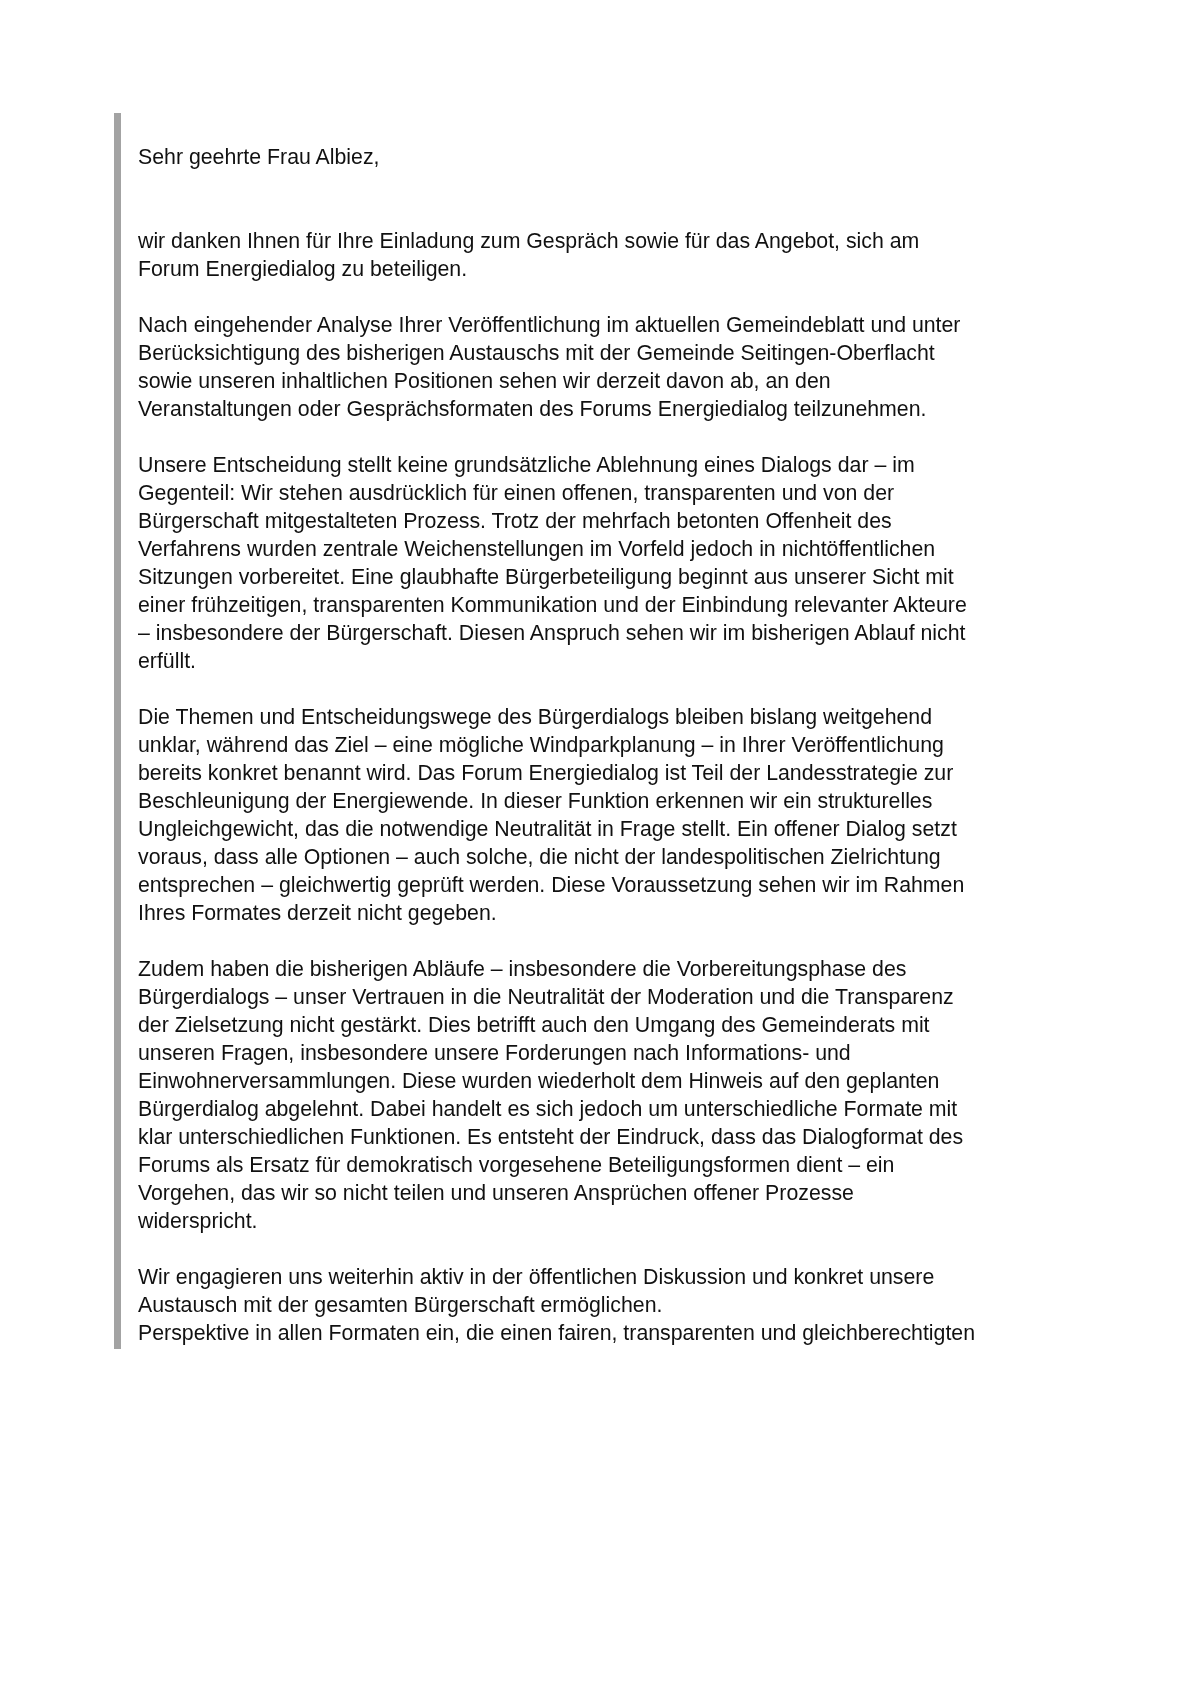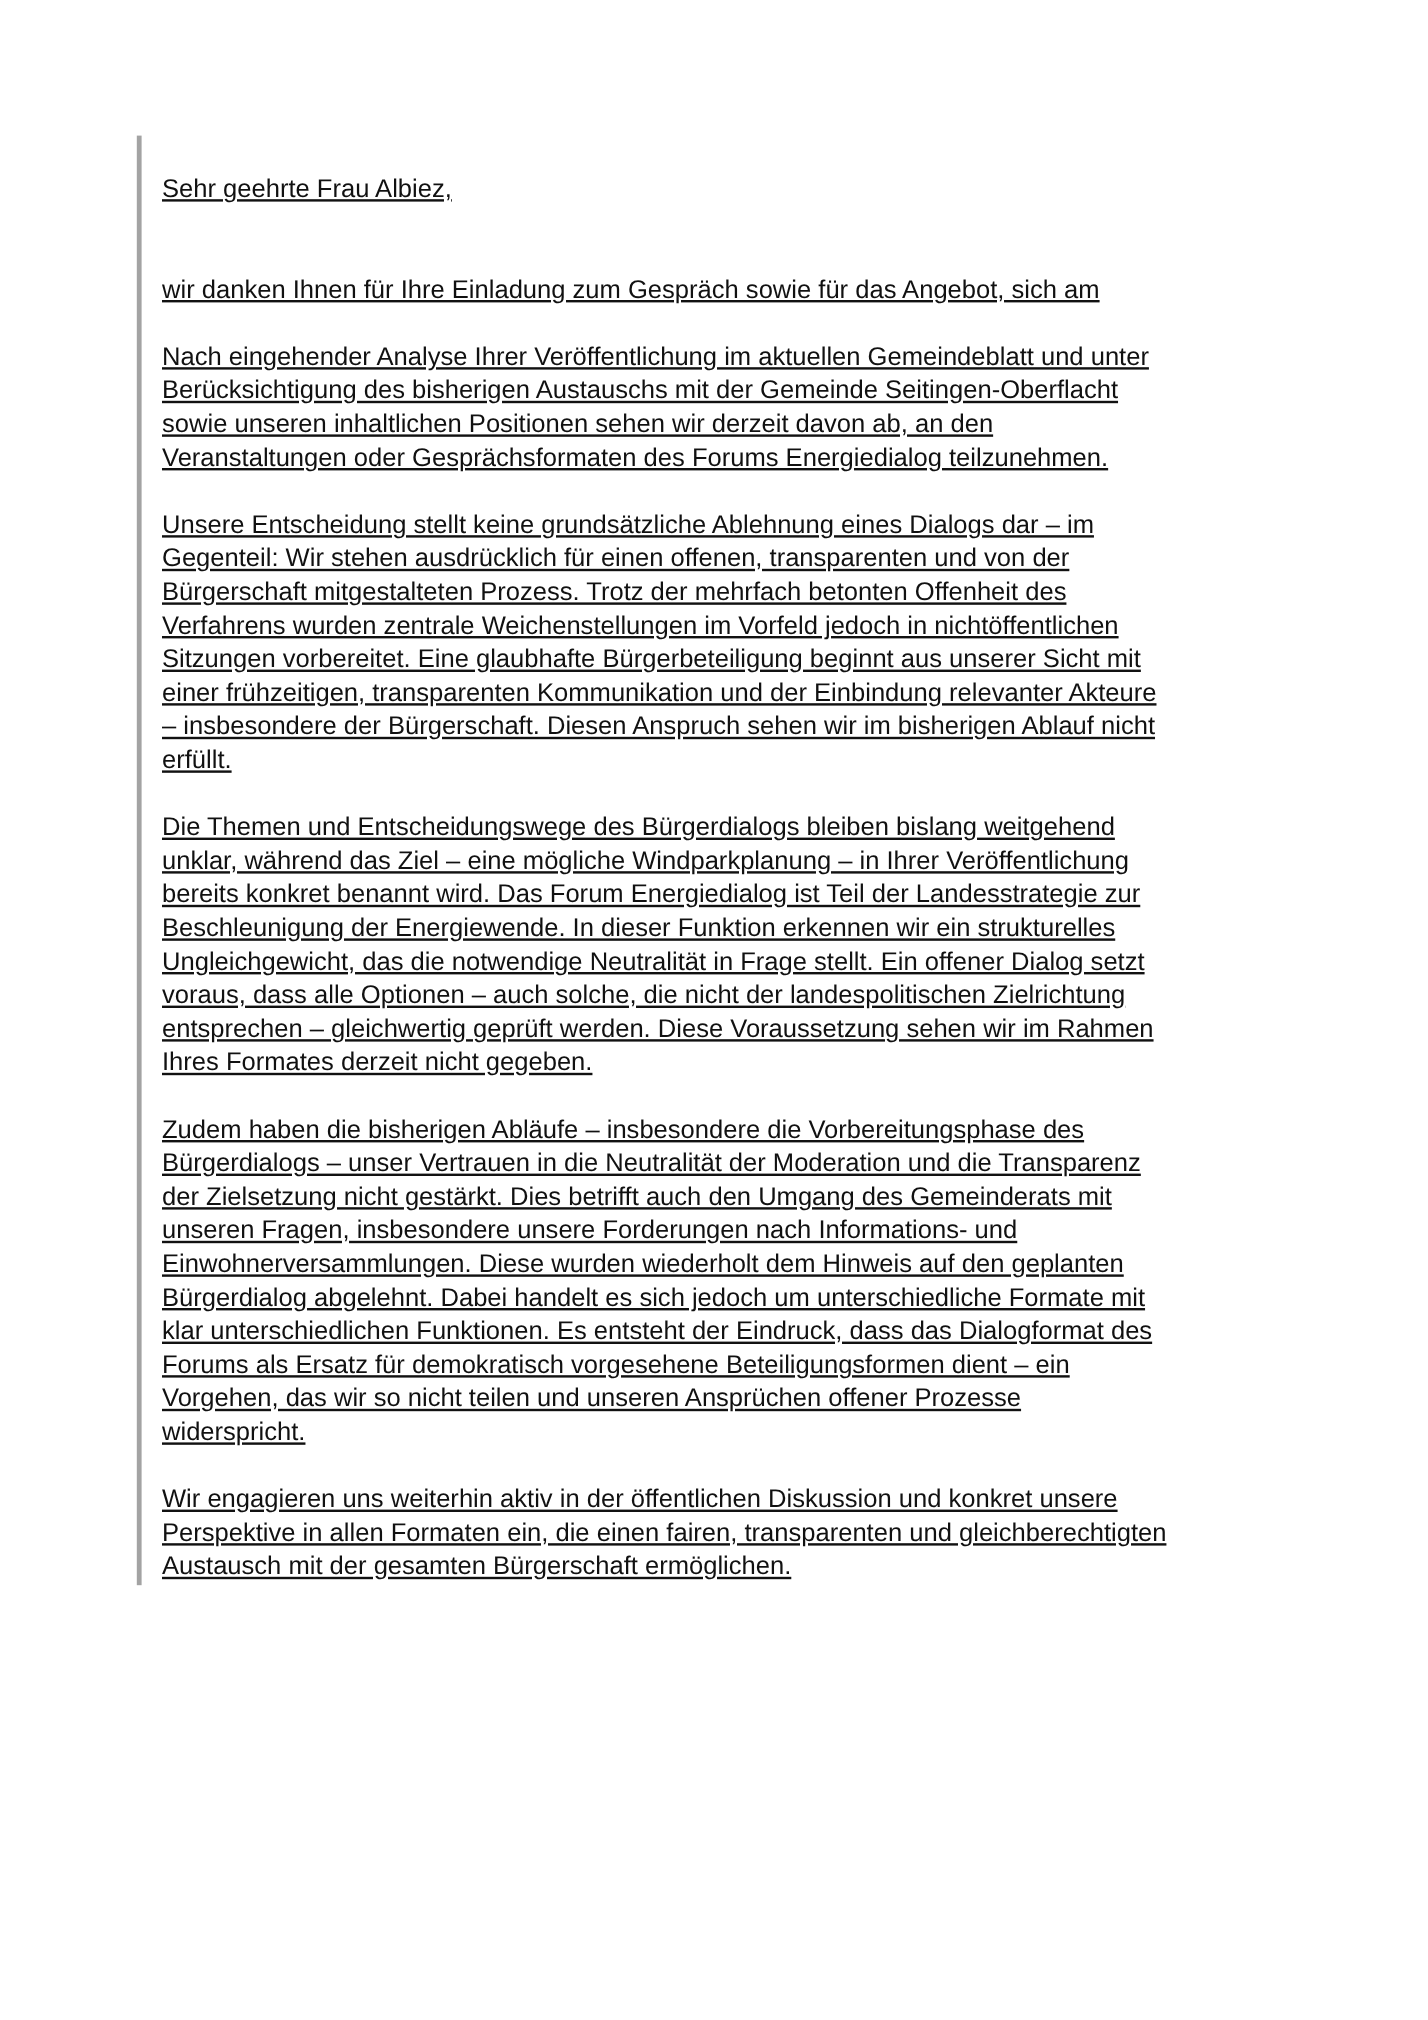--- a/index.html
+++ b/index.html
@@ -18,7 +18,7 @@
       left: 114px;
       top: 113px;
       width: 980px;
-      border-left: 4px solid #a3a3a3;
+      border-left: 7px solid #a3a3a3;
       padding-left: 17px;
       padding-top: 2px;
       padding-bottom: 2px;
@@ -26,7 +26,6 @@
       font-size: 21.3px;
       line-height: 28px;
       color: #111111;
-      text-decoration: underline;
     }
     .para {
       margin: 0 0 28px 0;

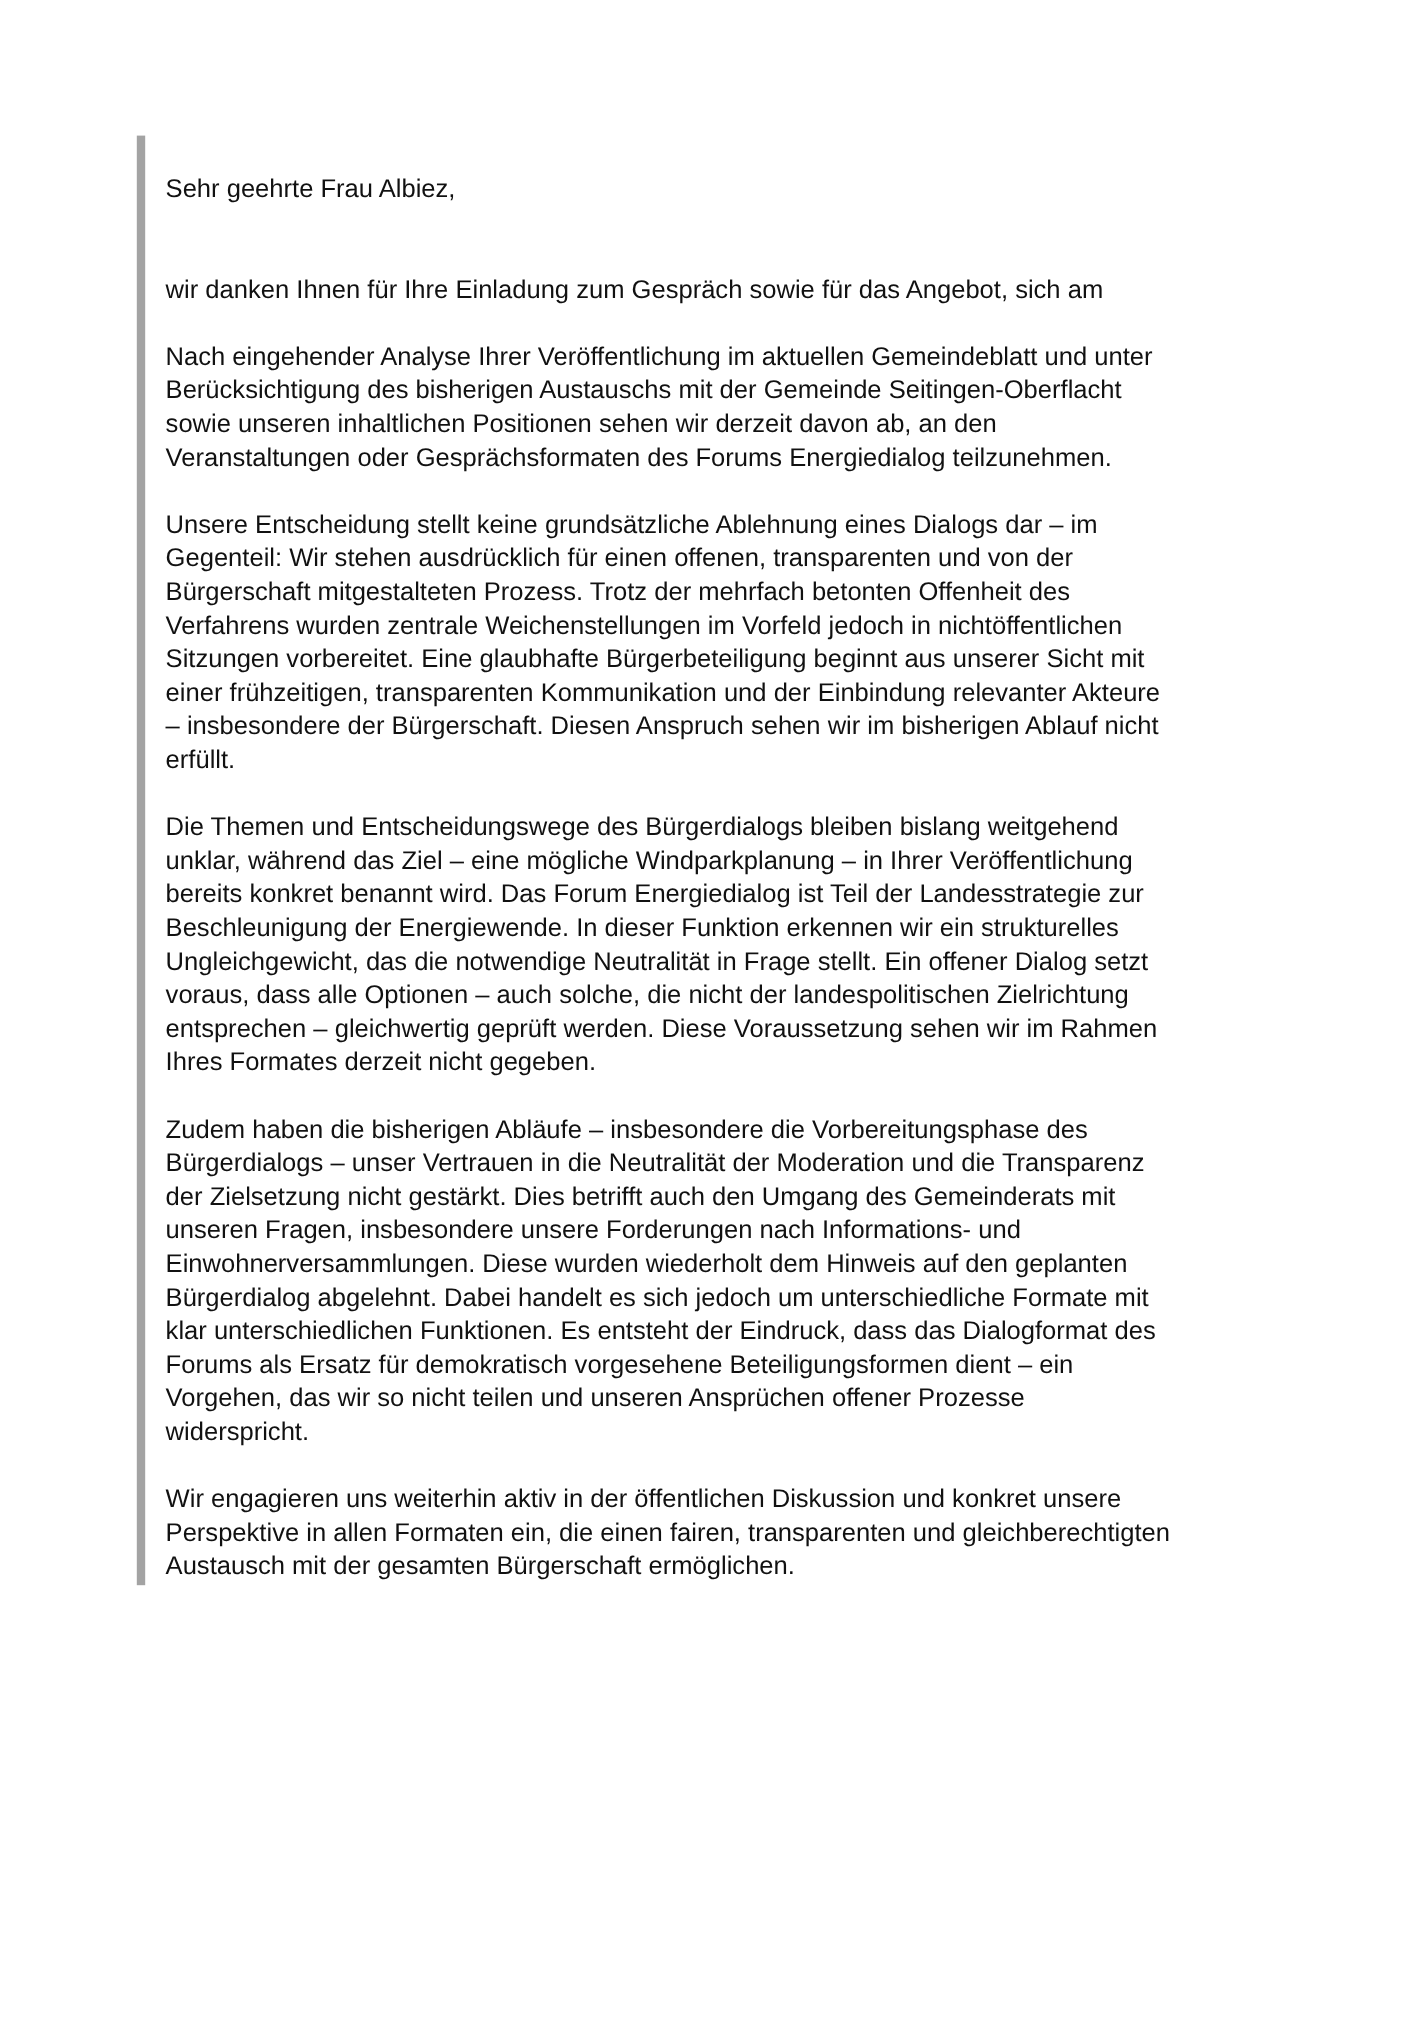--- a/index.html
+++ b/index.html
@@ -48,7 +48,7 @@
   </p>
 
   <div id="paragraphs">
-      <p class="para"><span class="line">wir danken Ihnen für Ihre Einladung zum Gespräch sowie für das Angebot, sich am</span></p>
+      <p class="para"><span class="line">wir danken Ihnen für Ihre Einladung zum Gespräch sowie für das Angebot, sich am</span><span class="line">Forum Energiedialog zu beteiligen.</span></p>
       <p class="para"><span class="line">Nach eingehender Analyse Ihrer Veröffentlichung im aktuellen Gemeindeblatt und unter</span><span class="line">Berücksichtigung des bisherigen Austauschs mit der Gemeinde Seitingen-Oberflacht</span><span class="line">sowie unseren inhaltlichen Positionen sehen wir derzeit davon ab, an den</span><span class="line">Veranstaltungen oder Gesprächsformaten des Forums Energiedialog teilzunehmen.</span></p>
       <p class="para"><span class="line">Unsere Entscheidung stellt keine grundsätzliche Ablehnung eines Dialogs dar – im</span><span class="line">Gegenteil: Wir stehen ausdrücklich für einen offenen, transparenten und von der</span><span class="line">Bürgerschaft mitgestalteten Prozess. Trotz der mehrfach betonten Offenheit des</span><span class="line">Verfahrens wurden zentrale Weichenstellungen im Vorfeld jedoch in nichtöffentlichen</span><span class="line">Sitzungen vorbereitet. Eine glaubhafte Bürgerbeteiligung beginnt aus unserer Sicht mit</span><span class="line">einer frühzeitigen, transparenten Kommunikation und der Einbindung relevanter Akteure</span><span class="line">– insbesondere der Bürgerschaft. Diesen Anspruch sehen wir im bisherigen Ablauf nicht</span><span class="line">erfüllt.</span></p>
       <p class="para"><span class="line">Die Themen und Entscheidungswege des Bürgerdialogs bleiben bislang weitgehend</span><span class="line">unklar, während das Ziel – eine mögliche Windparkplanung – in Ihrer Veröffentlichung</span><span class="line">bereits konkret benannt wird. Das Forum Energiedialog ist Teil der Landesstrategie zur</span><span class="line">Beschleunigung der Energiewende. In dieser Funktion erkennen wir ein strukturelles</span><span class="line">Ungleichgewicht, das die notwendige Neutralität in Frage stellt. Ein offener Dialog setzt</span><span class="line">voraus, dass alle Optionen – auch solche, die nicht der landespolitischen Zielrichtung</span><span class="line">entsprechen – gleichwertig geprüft werden. Diese Voraussetzung sehen wir im Rahmen</span><span class="line">Ihres Formates derzeit nicht gegeben.</span></p>

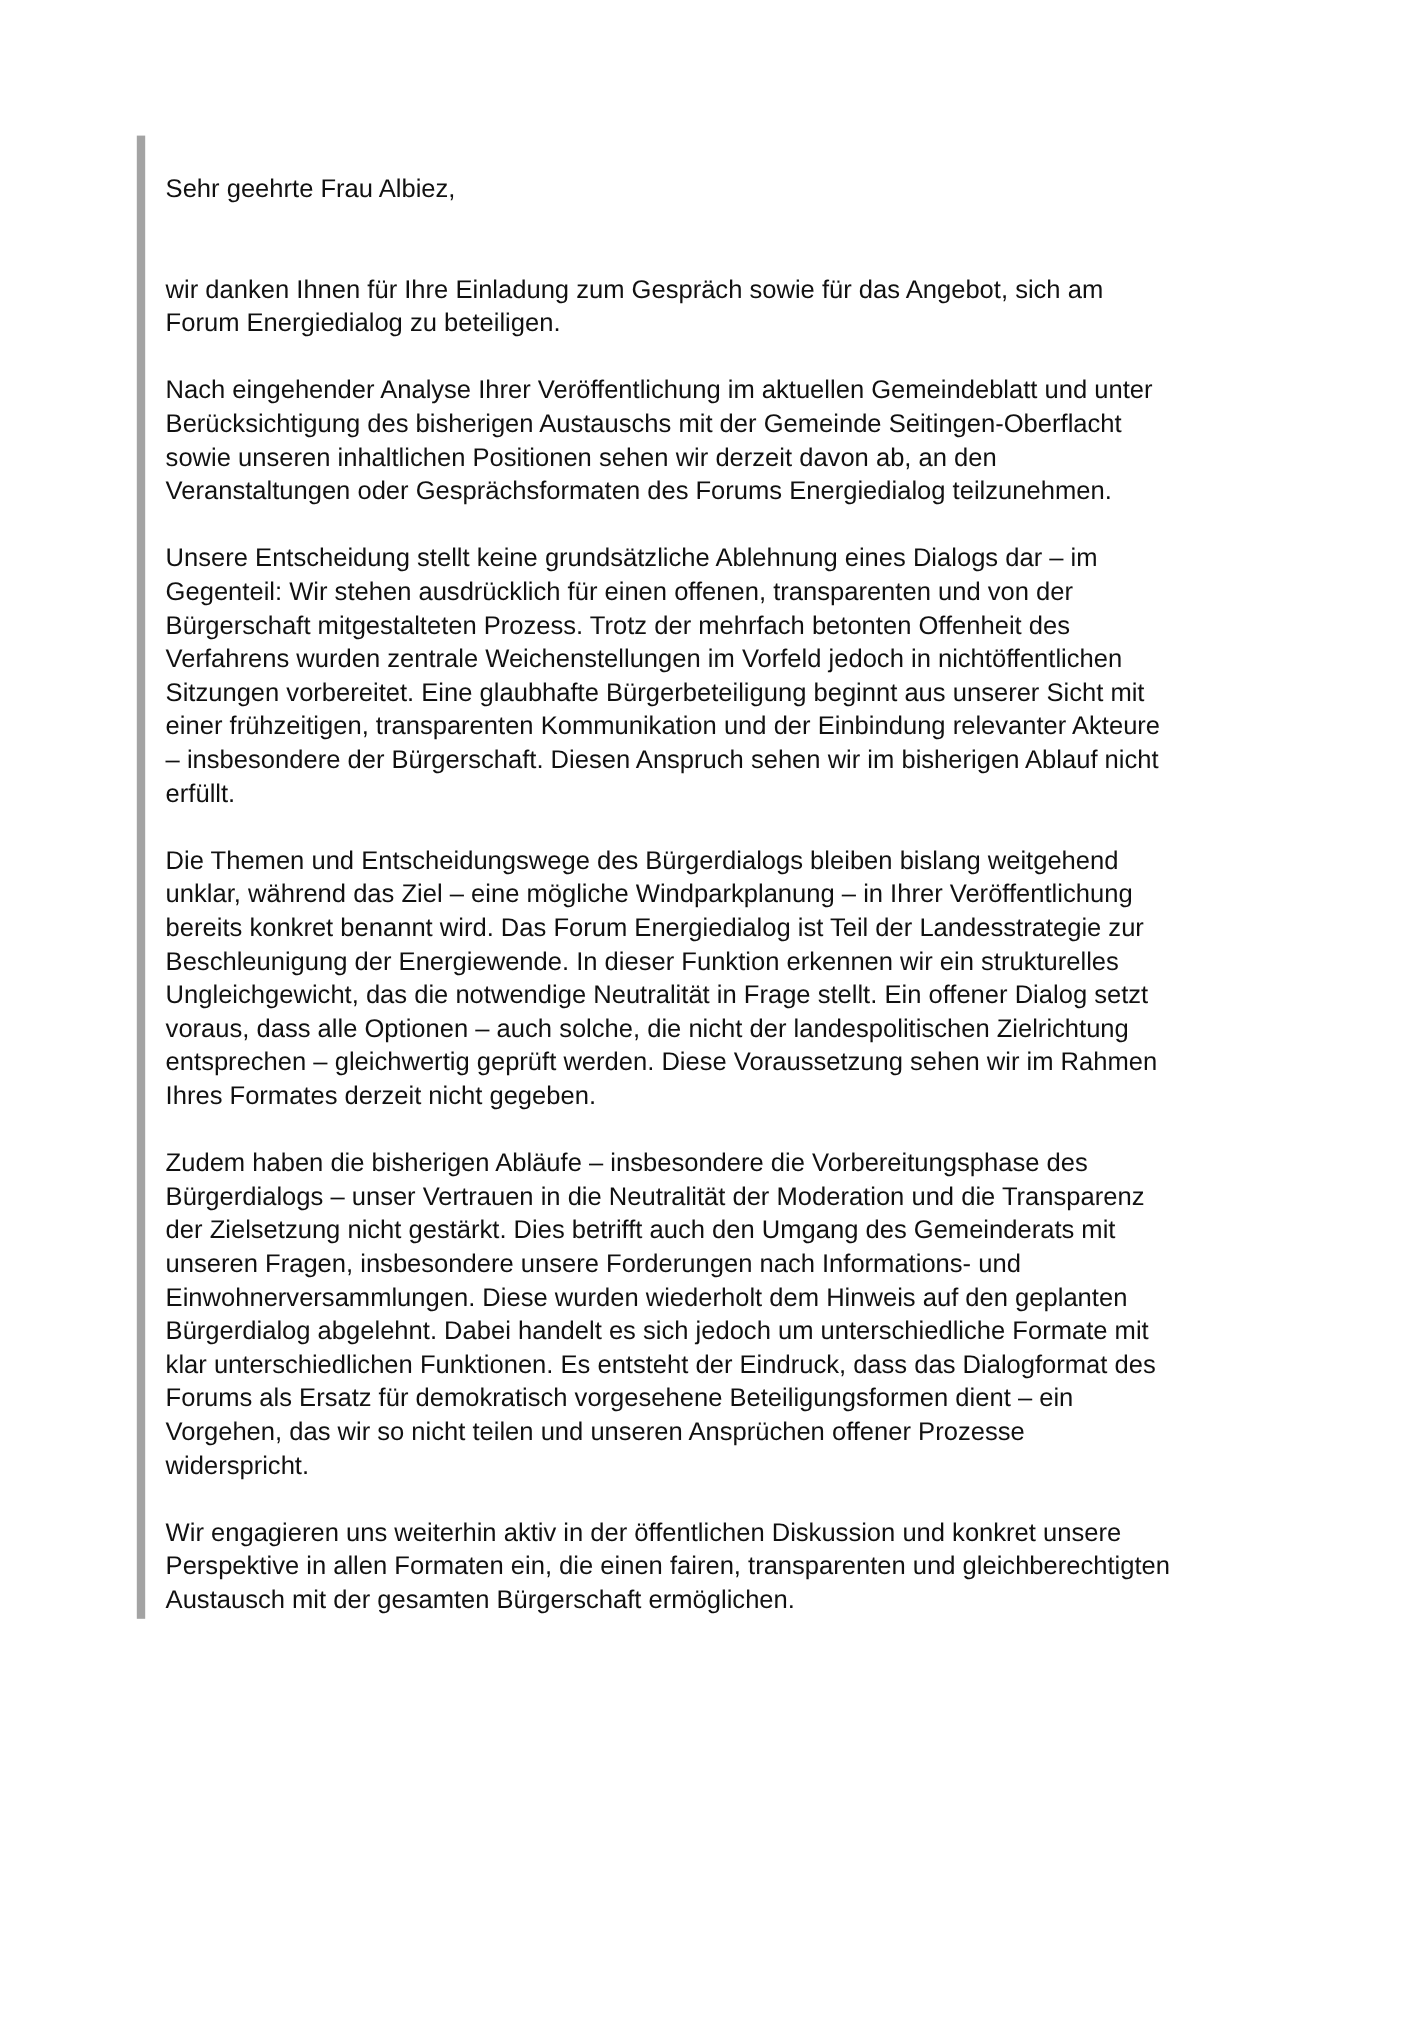--- a/index.html
+++ b/index.html
@@ -53,7 +53,7 @@
       <p class="para"><span class="line">Unsere Entscheidung stellt keine grundsätzliche Ablehnung eines Dialogs dar – im</span><span class="line">Gegenteil: Wir stehen ausdrücklich für einen offenen, transparenten und von der</span><span class="line">Bürgerschaft mitgestalteten Prozess. Trotz der mehrfach betonten Offenheit des</span><span class="line">Verfahrens wurden zentrale Weichenstellungen im Vorfeld jedoch in nichtöffentlichen</span><span class="line">Sitzungen vorbereitet. Eine glaubhafte Bürgerbeteiligung beginnt aus unserer Sicht mit</span><span class="line">einer frühzeitigen, transparenten Kommunikation und der Einbindung relevanter Akteure</span><span class="line">– insbesondere der Bürgerschaft. Diesen Anspruch sehen wir im bisherigen Ablauf nicht</span><span class="line">erfüllt.</span></p>
       <p class="para"><span class="line">Die Themen und Entscheidungswege des Bürgerdialogs bleiben bislang weitgehend</span><span class="line">unklar, während das Ziel – eine mögliche Windparkplanung – in Ihrer Veröffentlichung</span><span class="line">bereits konkret benannt wird. Das Forum Energiedialog ist Teil der Landesstrategie zur</span><span class="line">Beschleunigung der Energiewende. In dieser Funktion erkennen wir ein strukturelles</span><span class="line">Ungleichgewicht, das die notwendige Neutralität in Frage stellt. Ein offener Dialog setzt</span><span class="line">voraus, dass alle Optionen – auch solche, die nicht der landespolitischen Zielrichtung</span><span class="line">entsprechen – gleichwertig geprüft werden. Diese Voraussetzung sehen wir im Rahmen</span><span class="line">Ihres Formates derzeit nicht gegeben.</span></p>
       <p class="para"><span class="line">Zudem haben die bisherigen Abläufe – insbesondere die Vorbereitungsphase des</span><span class="line">Bürgerdialogs – unser Vertrauen in die Neutralität der Moderation und die Transparenz</span><span class="line">der Zielsetzung nicht gestärkt. Dies betrifft auch den Umgang des Gemeinderats mit</span><span class="line">unseren Fragen, insbesondere unsere Forderungen nach Informations- und</span><span class="line">Einwohnerversammlungen. Diese wurden wiederholt dem Hinweis auf den geplanten</span><span class="line">Bürgerdialog abgelehnt. Dabei handelt es sich jedoch um unterschiedliche Formate mit</span><span class="line">klar unterschiedlichen Funktionen. Es entsteht der Eindruck, dass das Dialogformat des</span><span class="line">Forums als Ersatz für demokratisch vorgesehene Beteiligungsformen dient – ein</span><span class="line">Vorgehen, das wir so nicht teilen und unseren Ansprüchen offener Prozesse</span><span class="line">widerspricht.</span></p>
-      <p class="para"><span class="line">Wir engagieren uns weiterhin aktiv in der öffentlichen Diskussion und konkret unsere</span><span class="line">Perspektive in allen Formaten ein, die einen fairen, transparenten und gleichberechtigten</span><span class="line">Austausch mit der gesamten Bürgerschaft ermöglichen.</span></p>
+      <p class="para"><span class="line">Wir engagieren uns weiterhin aktiv in der öffentlichen Diskussion und konkret unsere</span><span class="line">Austausch mit der gesamten Bürgerschaft ermöglichen.</span><span class="line">Perspektive in allen Formaten ein, die einen fairen, transparenten und gleichberechtigten</span></p>
     </div>
 
 

